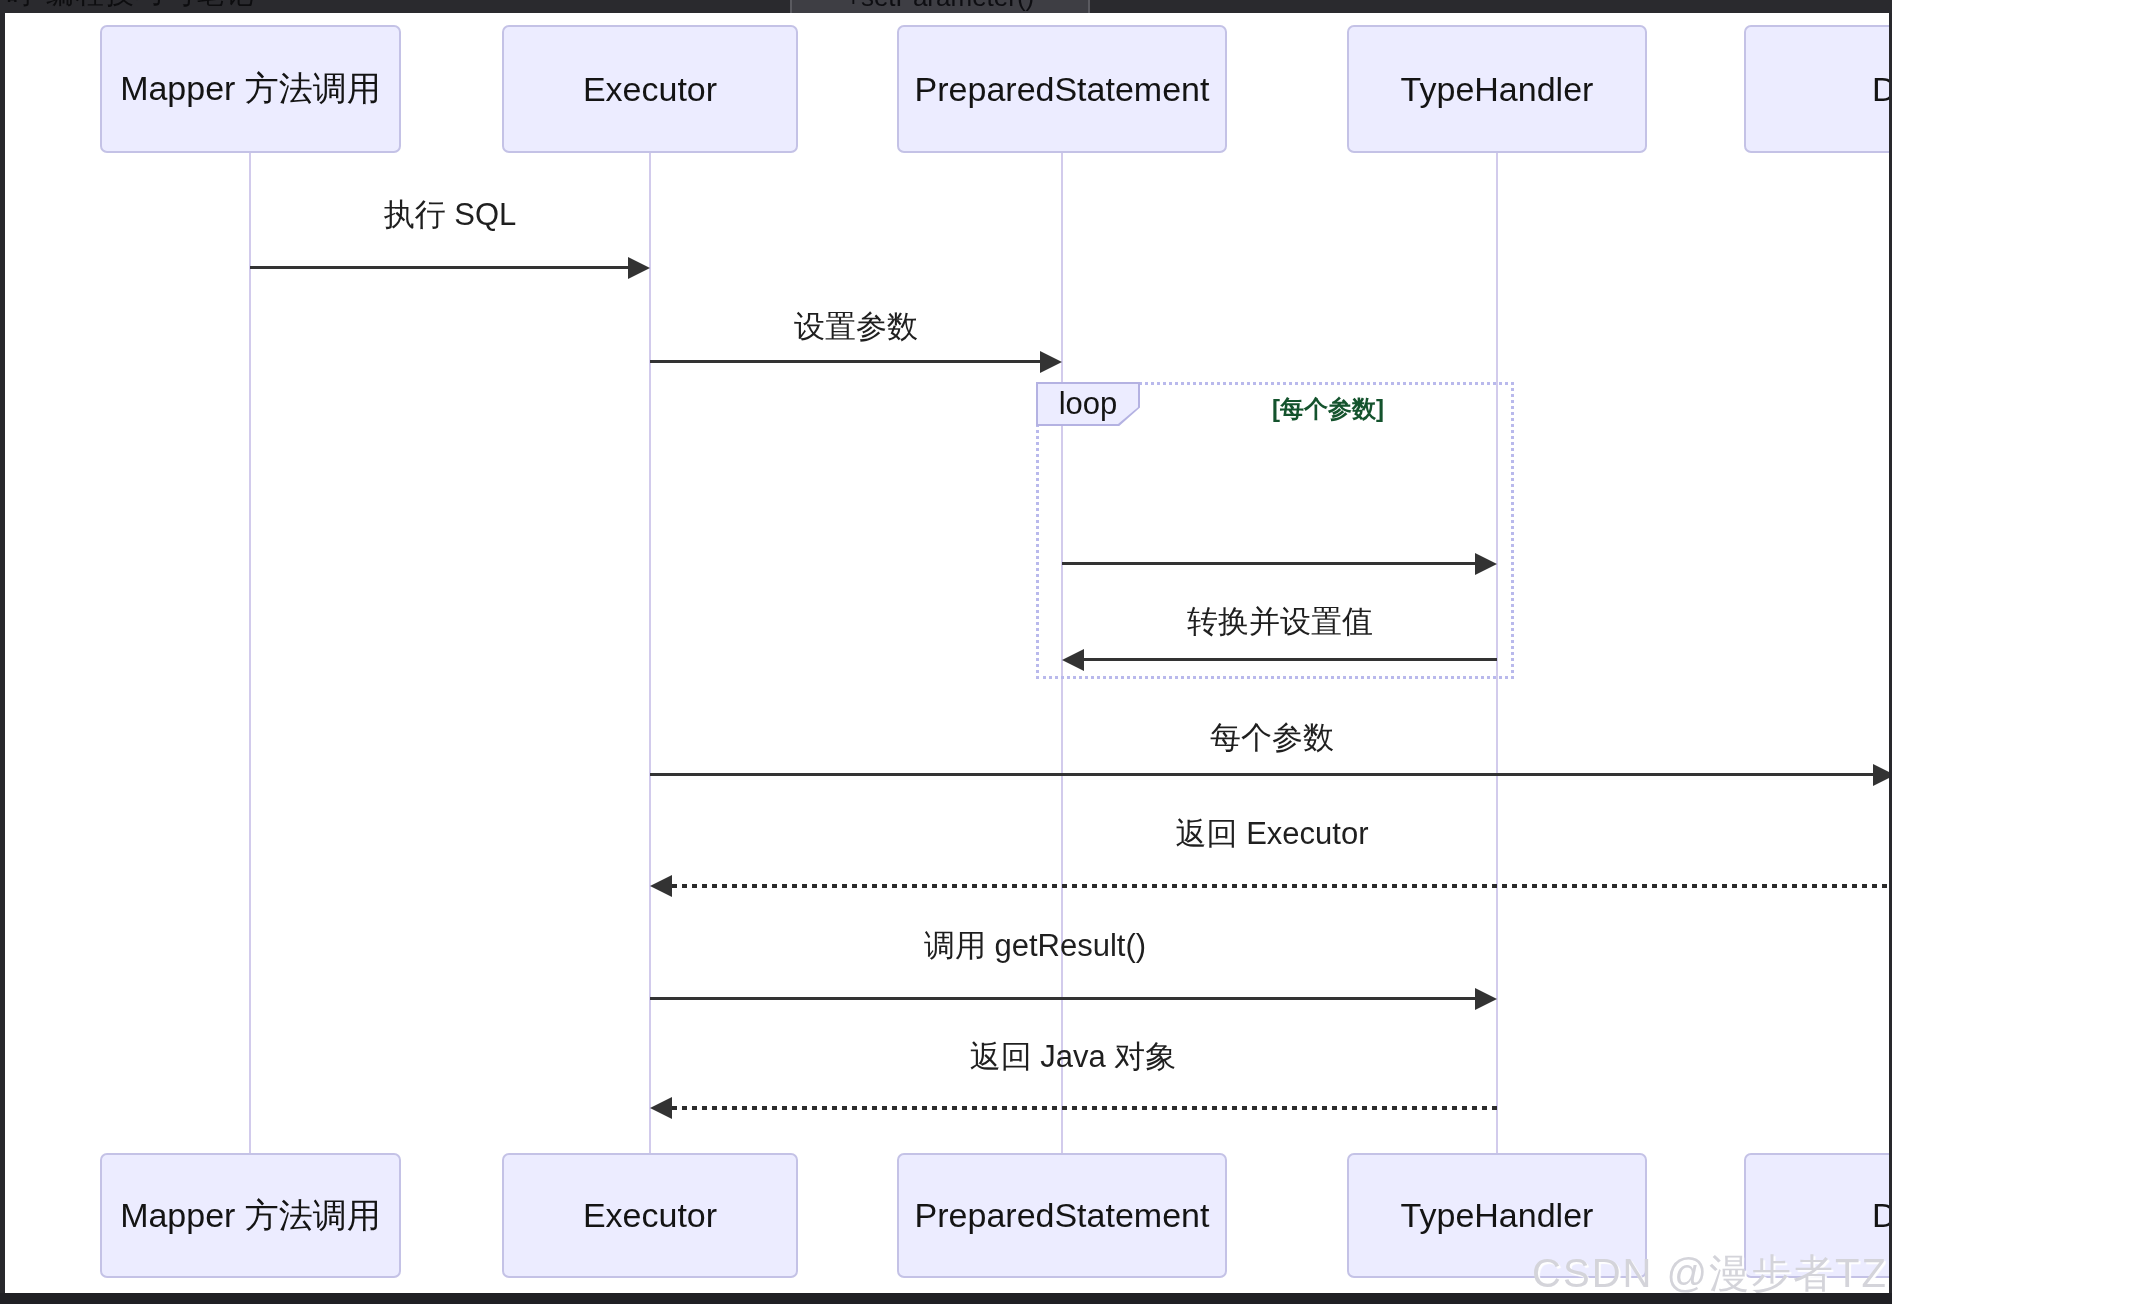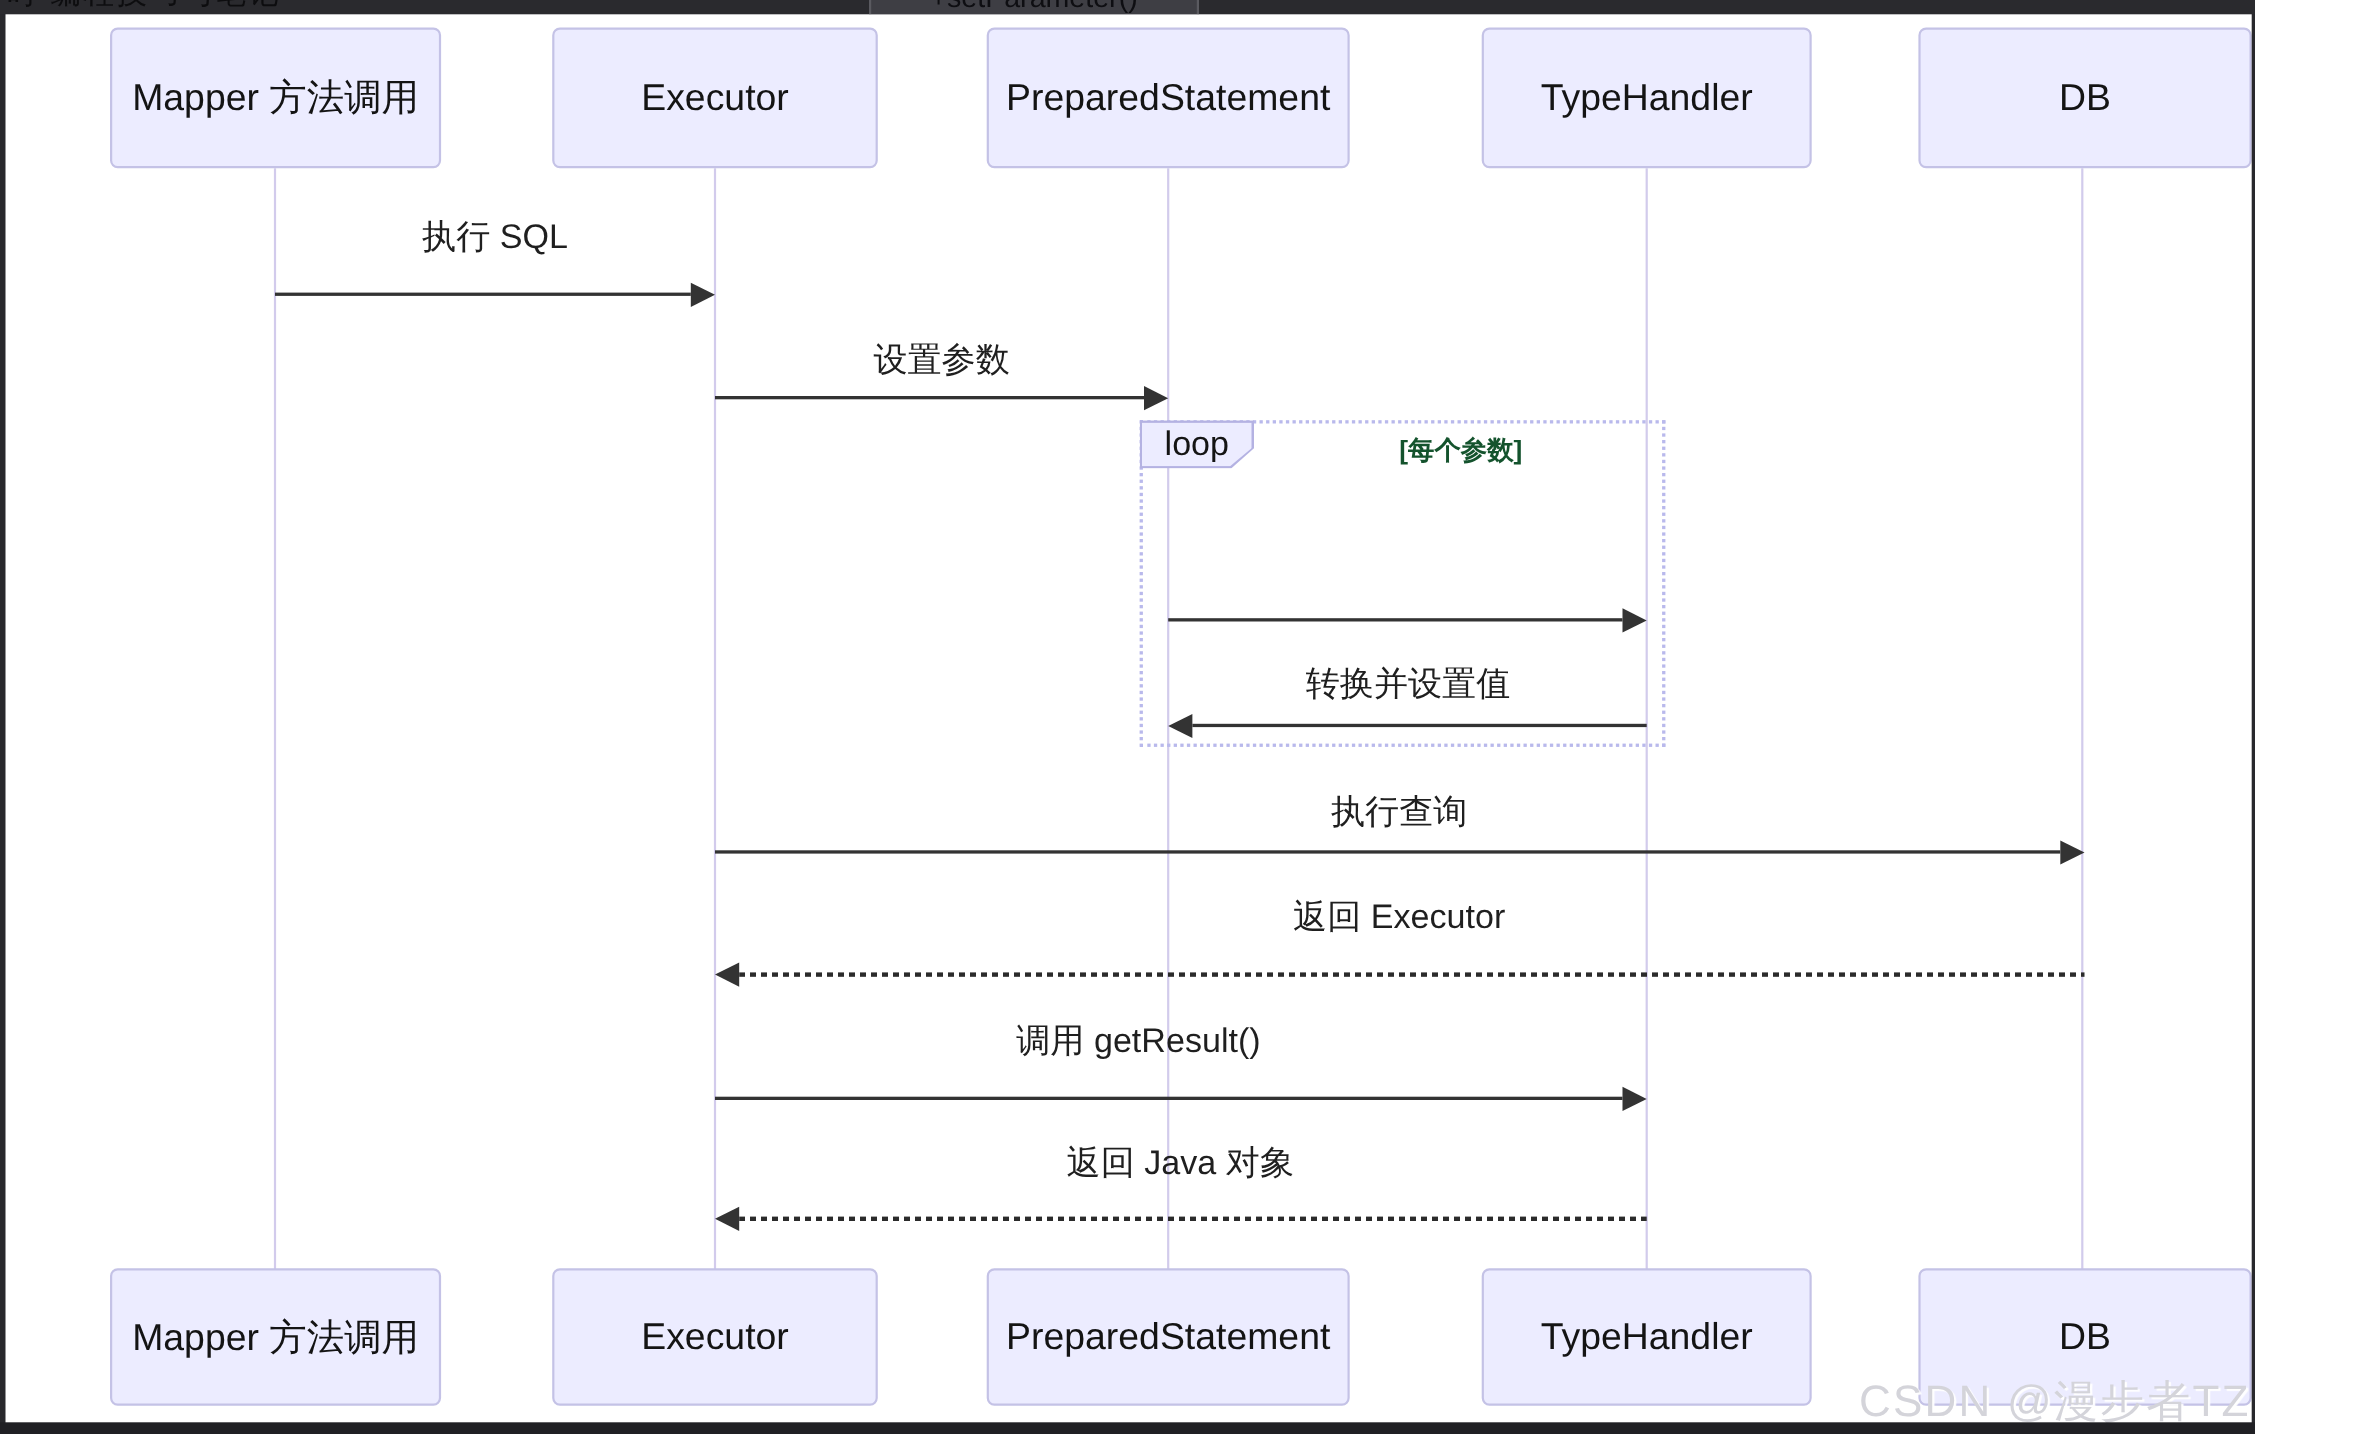--- a/index.html
+++ b/index.html
@@ -4,7 +4,7 @@
 <style>
   html,body{margin:0;padding:0;background:#ffffff;}
   body{font-family:"Liberation Sans","DejaVu Sans",sans-serif;}
-  #stage{position:relative;width:2050px;height:1304px;background:#ffffff;overflow:hidden;}
+  #stage{position:relative;width:1892px;height:1304px;background:#ffffff;overflow:hidden;}
 
   
   .chrome-top{position:absolute;left:0;top:0;width:2146px;height:13px;background:#2a2a2e;overflow:hidden;z-index:60;}

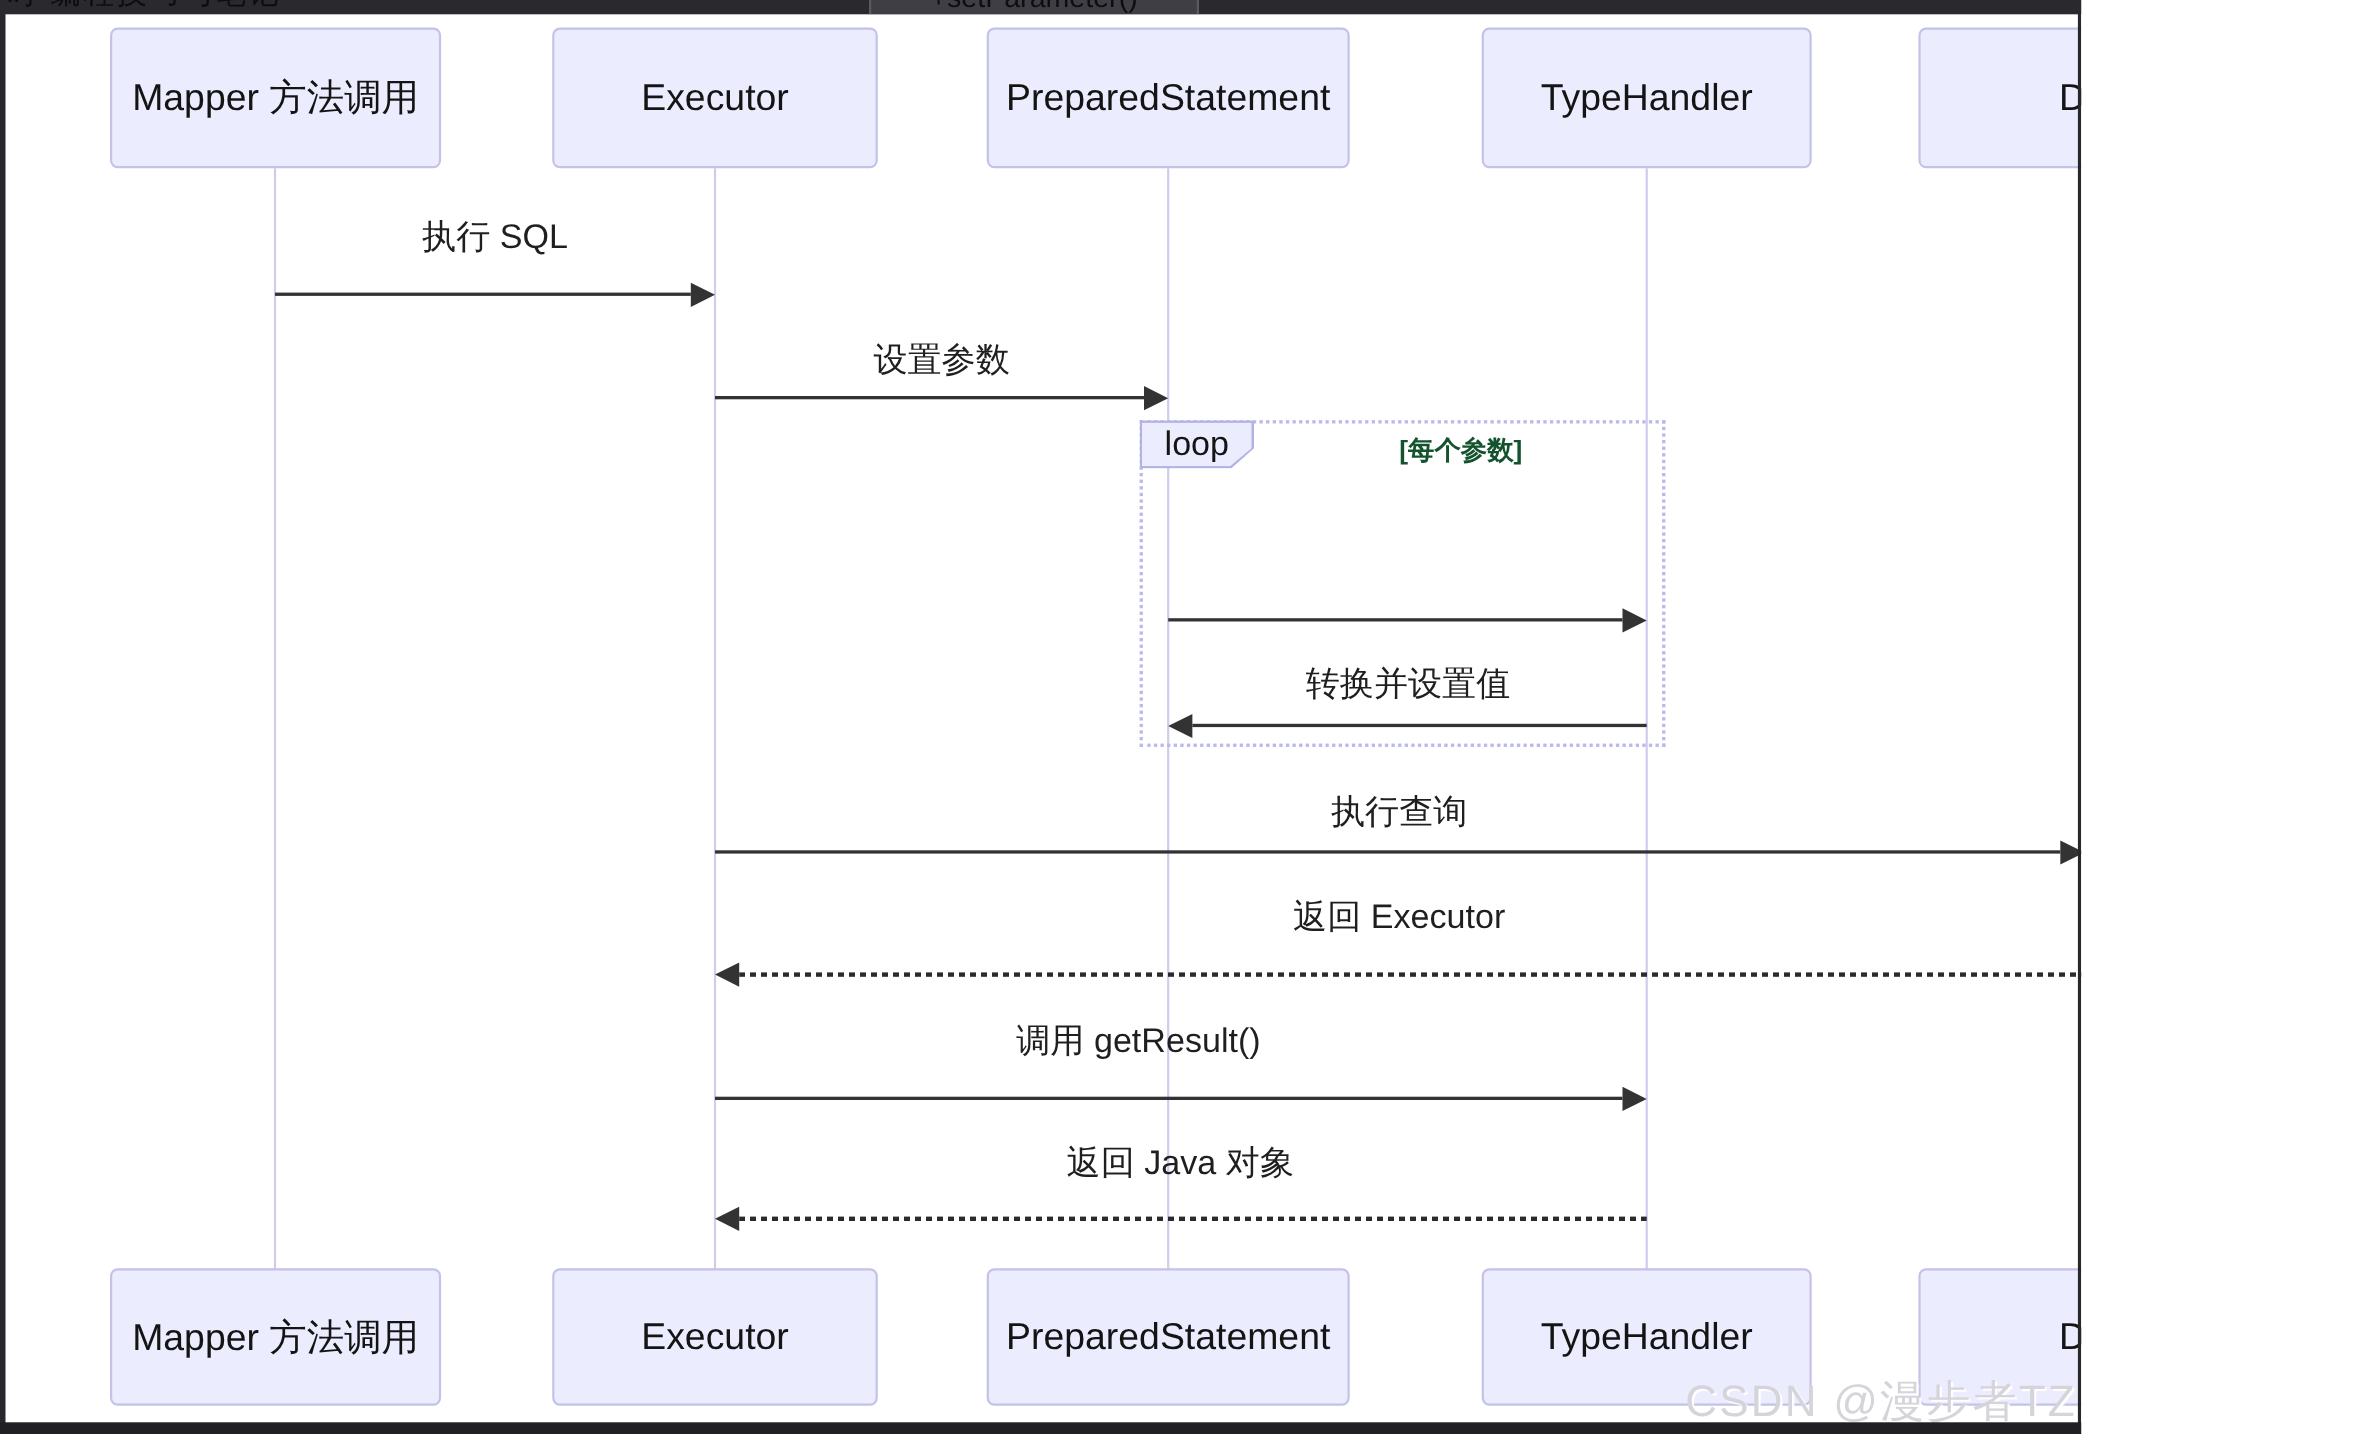--- a/index.html
+++ b/index.html
@@ -80,7 +80,7 @@
   <div class="msg-line" style="left:1084px;top:658px;width:413px;"></div>
   <div class="arrow-left" style="left:1062px;top:649px;"></div>
 
-  <div class="msg-label" style="left:1272px;top:738px;">执行查询</div>
+  <div class="msg-label" style="left:1272px;top:738px;">每个参数</div>
   <div class="msg-line" style="left:650px;top:773px;width:1223px;"></div>
   <div class="arrow-right" style="left:1873px;top:764px;"></div>
 

